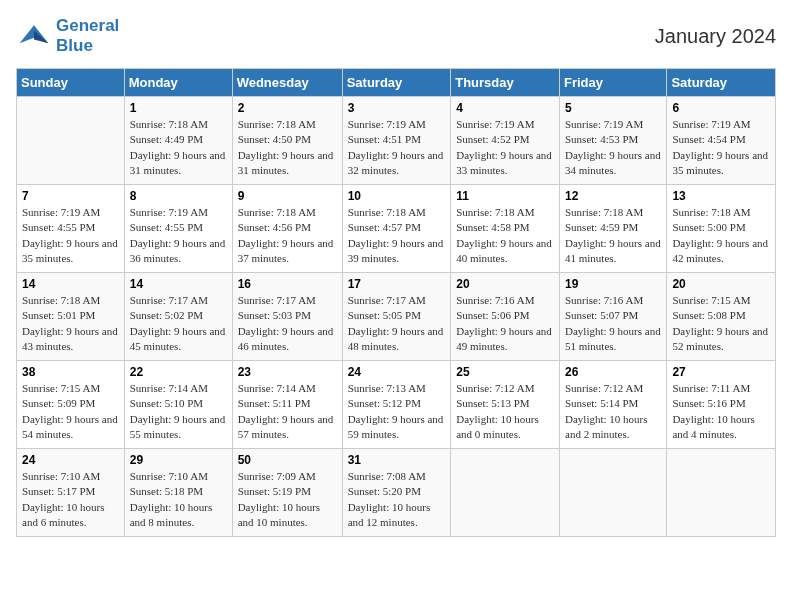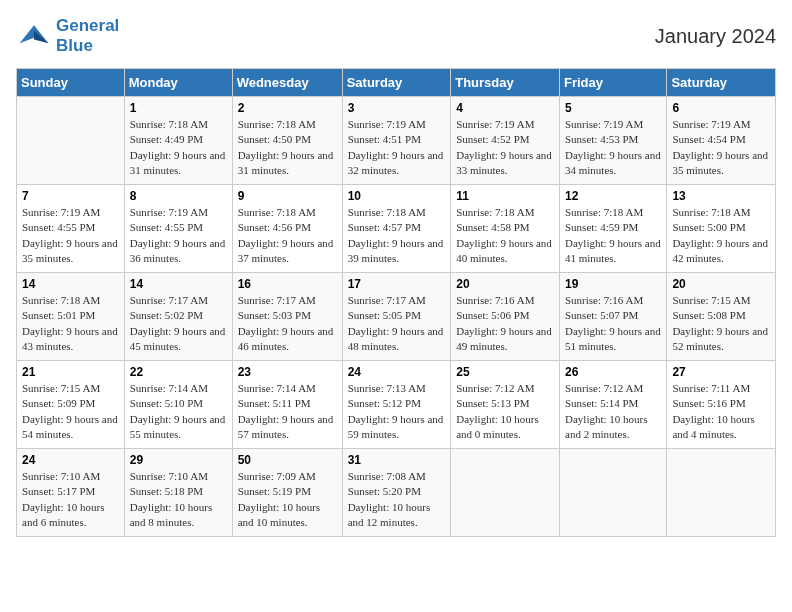--- a/index.html
+++ b/index.html
@@ -202,7 +202,7 @@
       </tr>
       <tr>
         <td>
-          <span class="day-number">21</span>
+          <span class="day-number">38</span>
           <div class="day-info">Sunrise: 7:15 AM<br>Sunset: 5:09 PM<br>Daylight: 9 hours and 54 minutes.</div>
         </td>
         <td>

